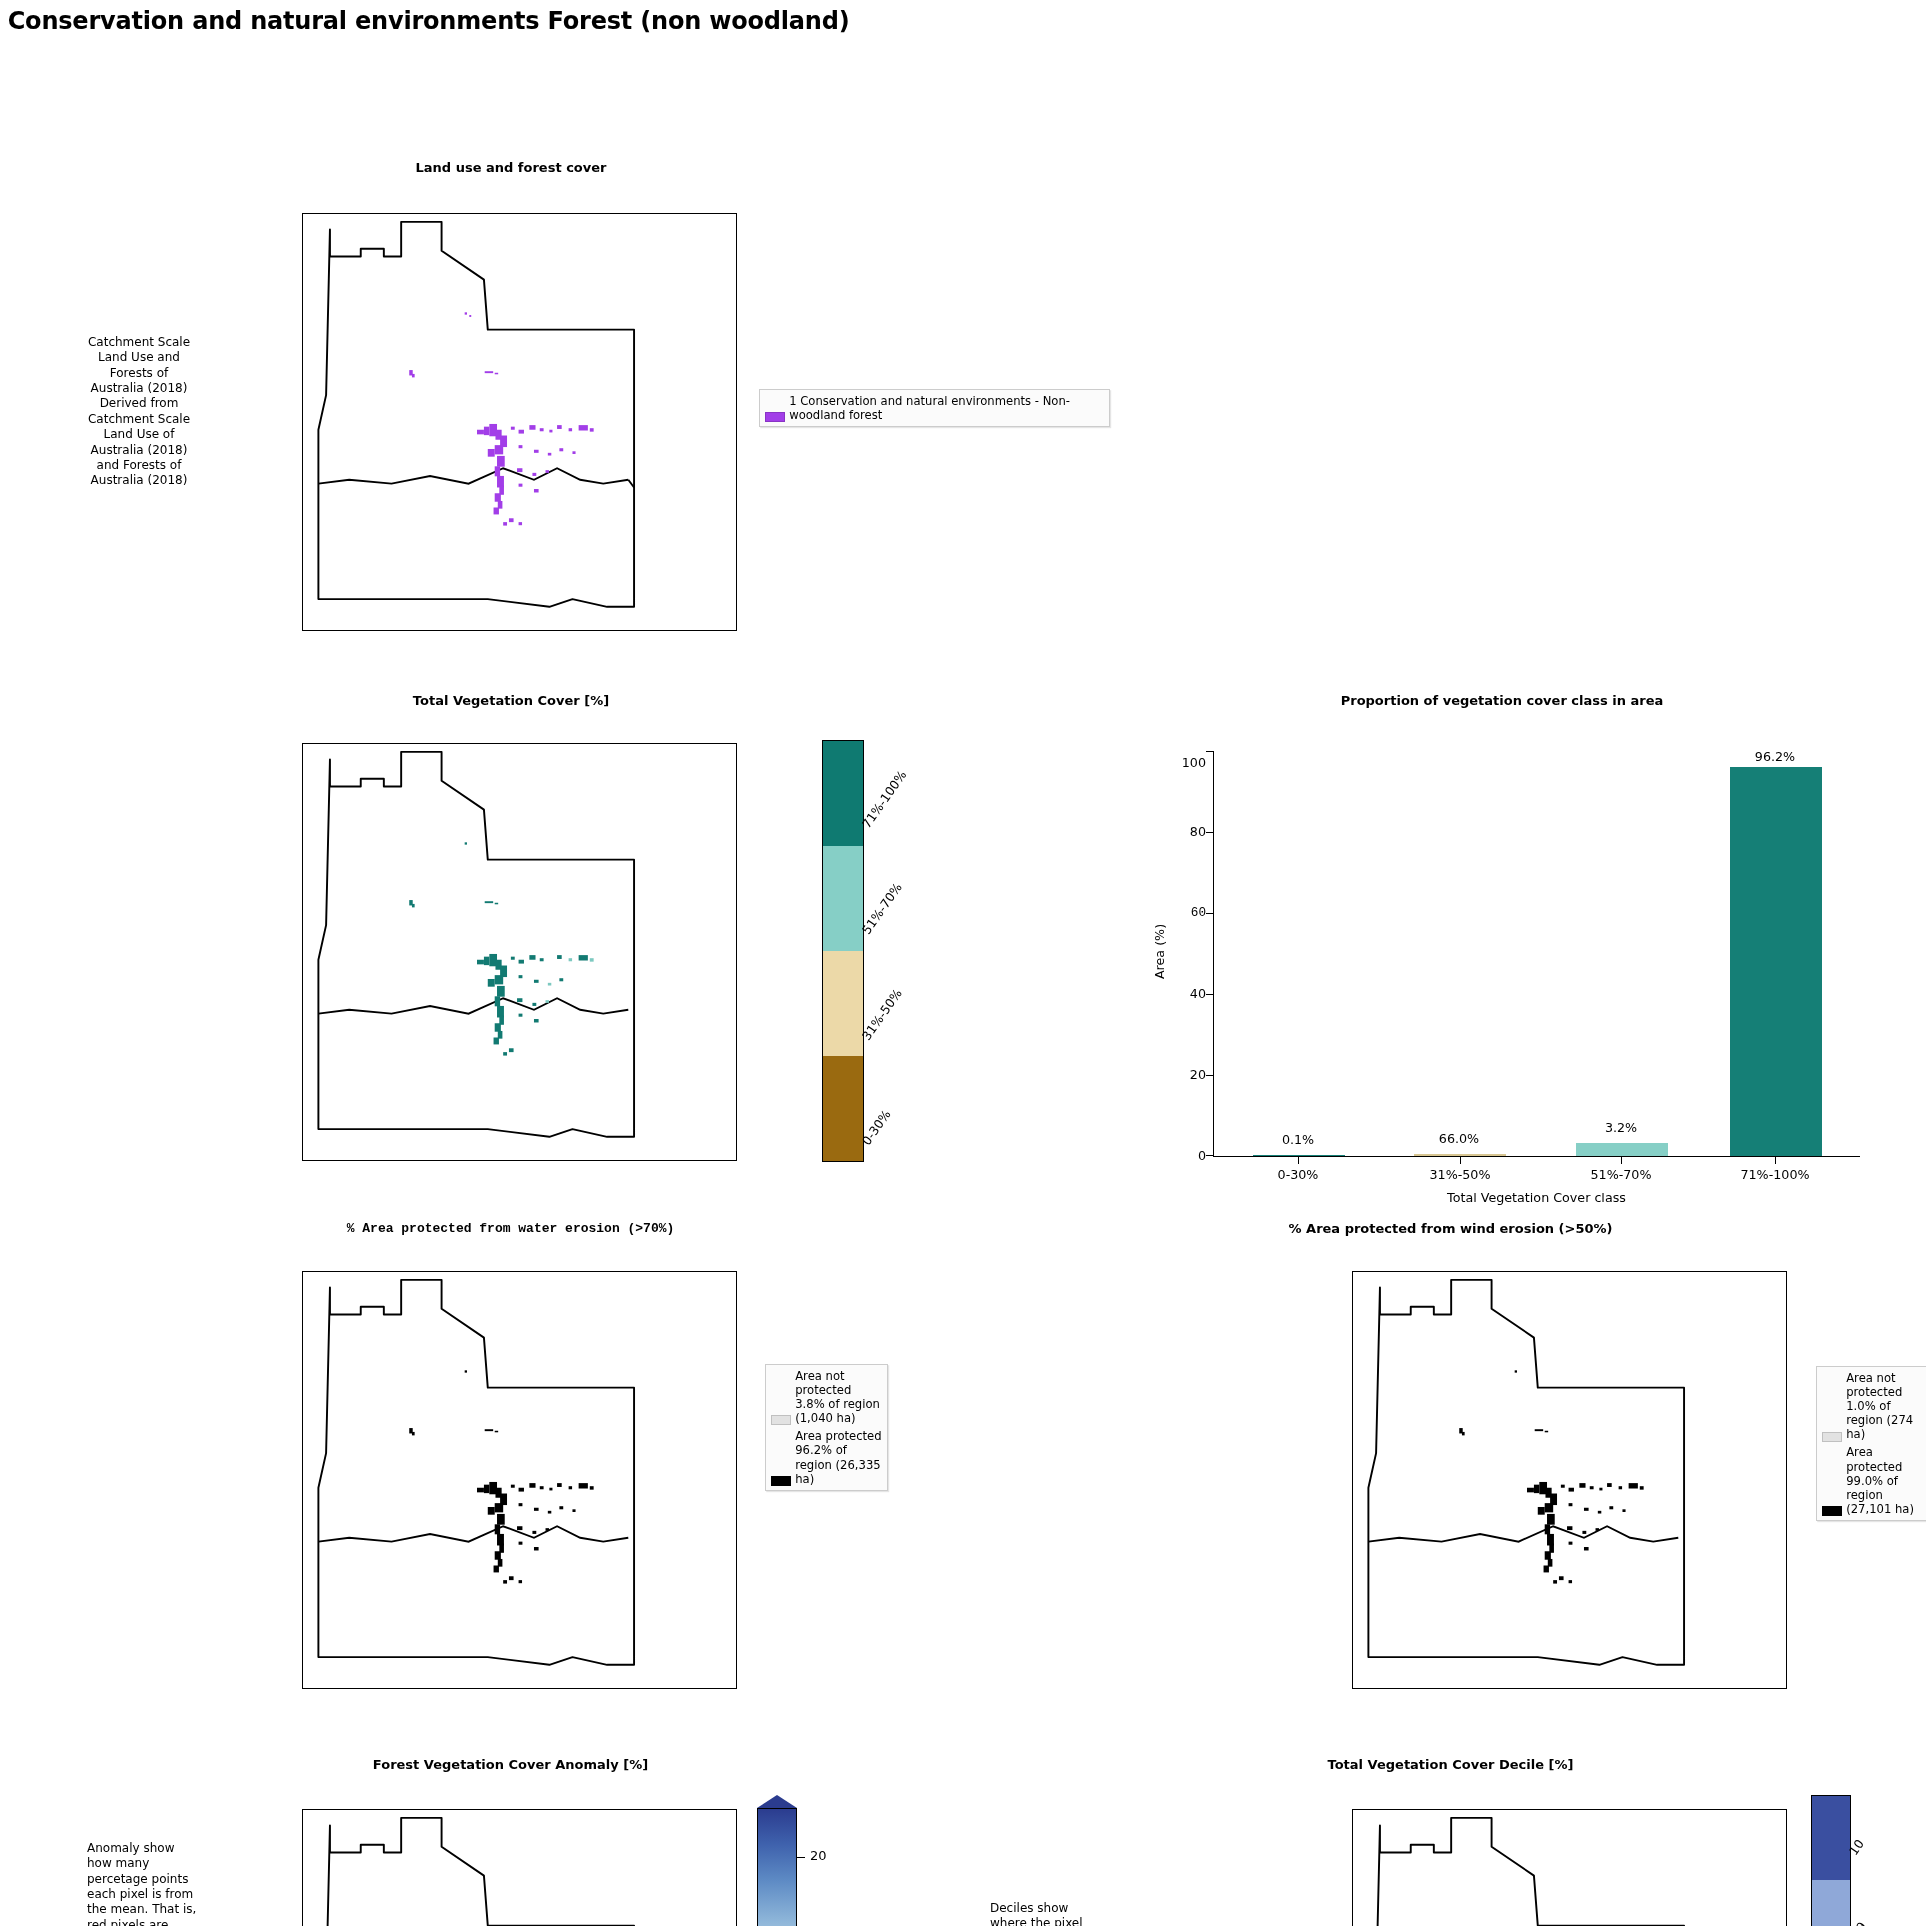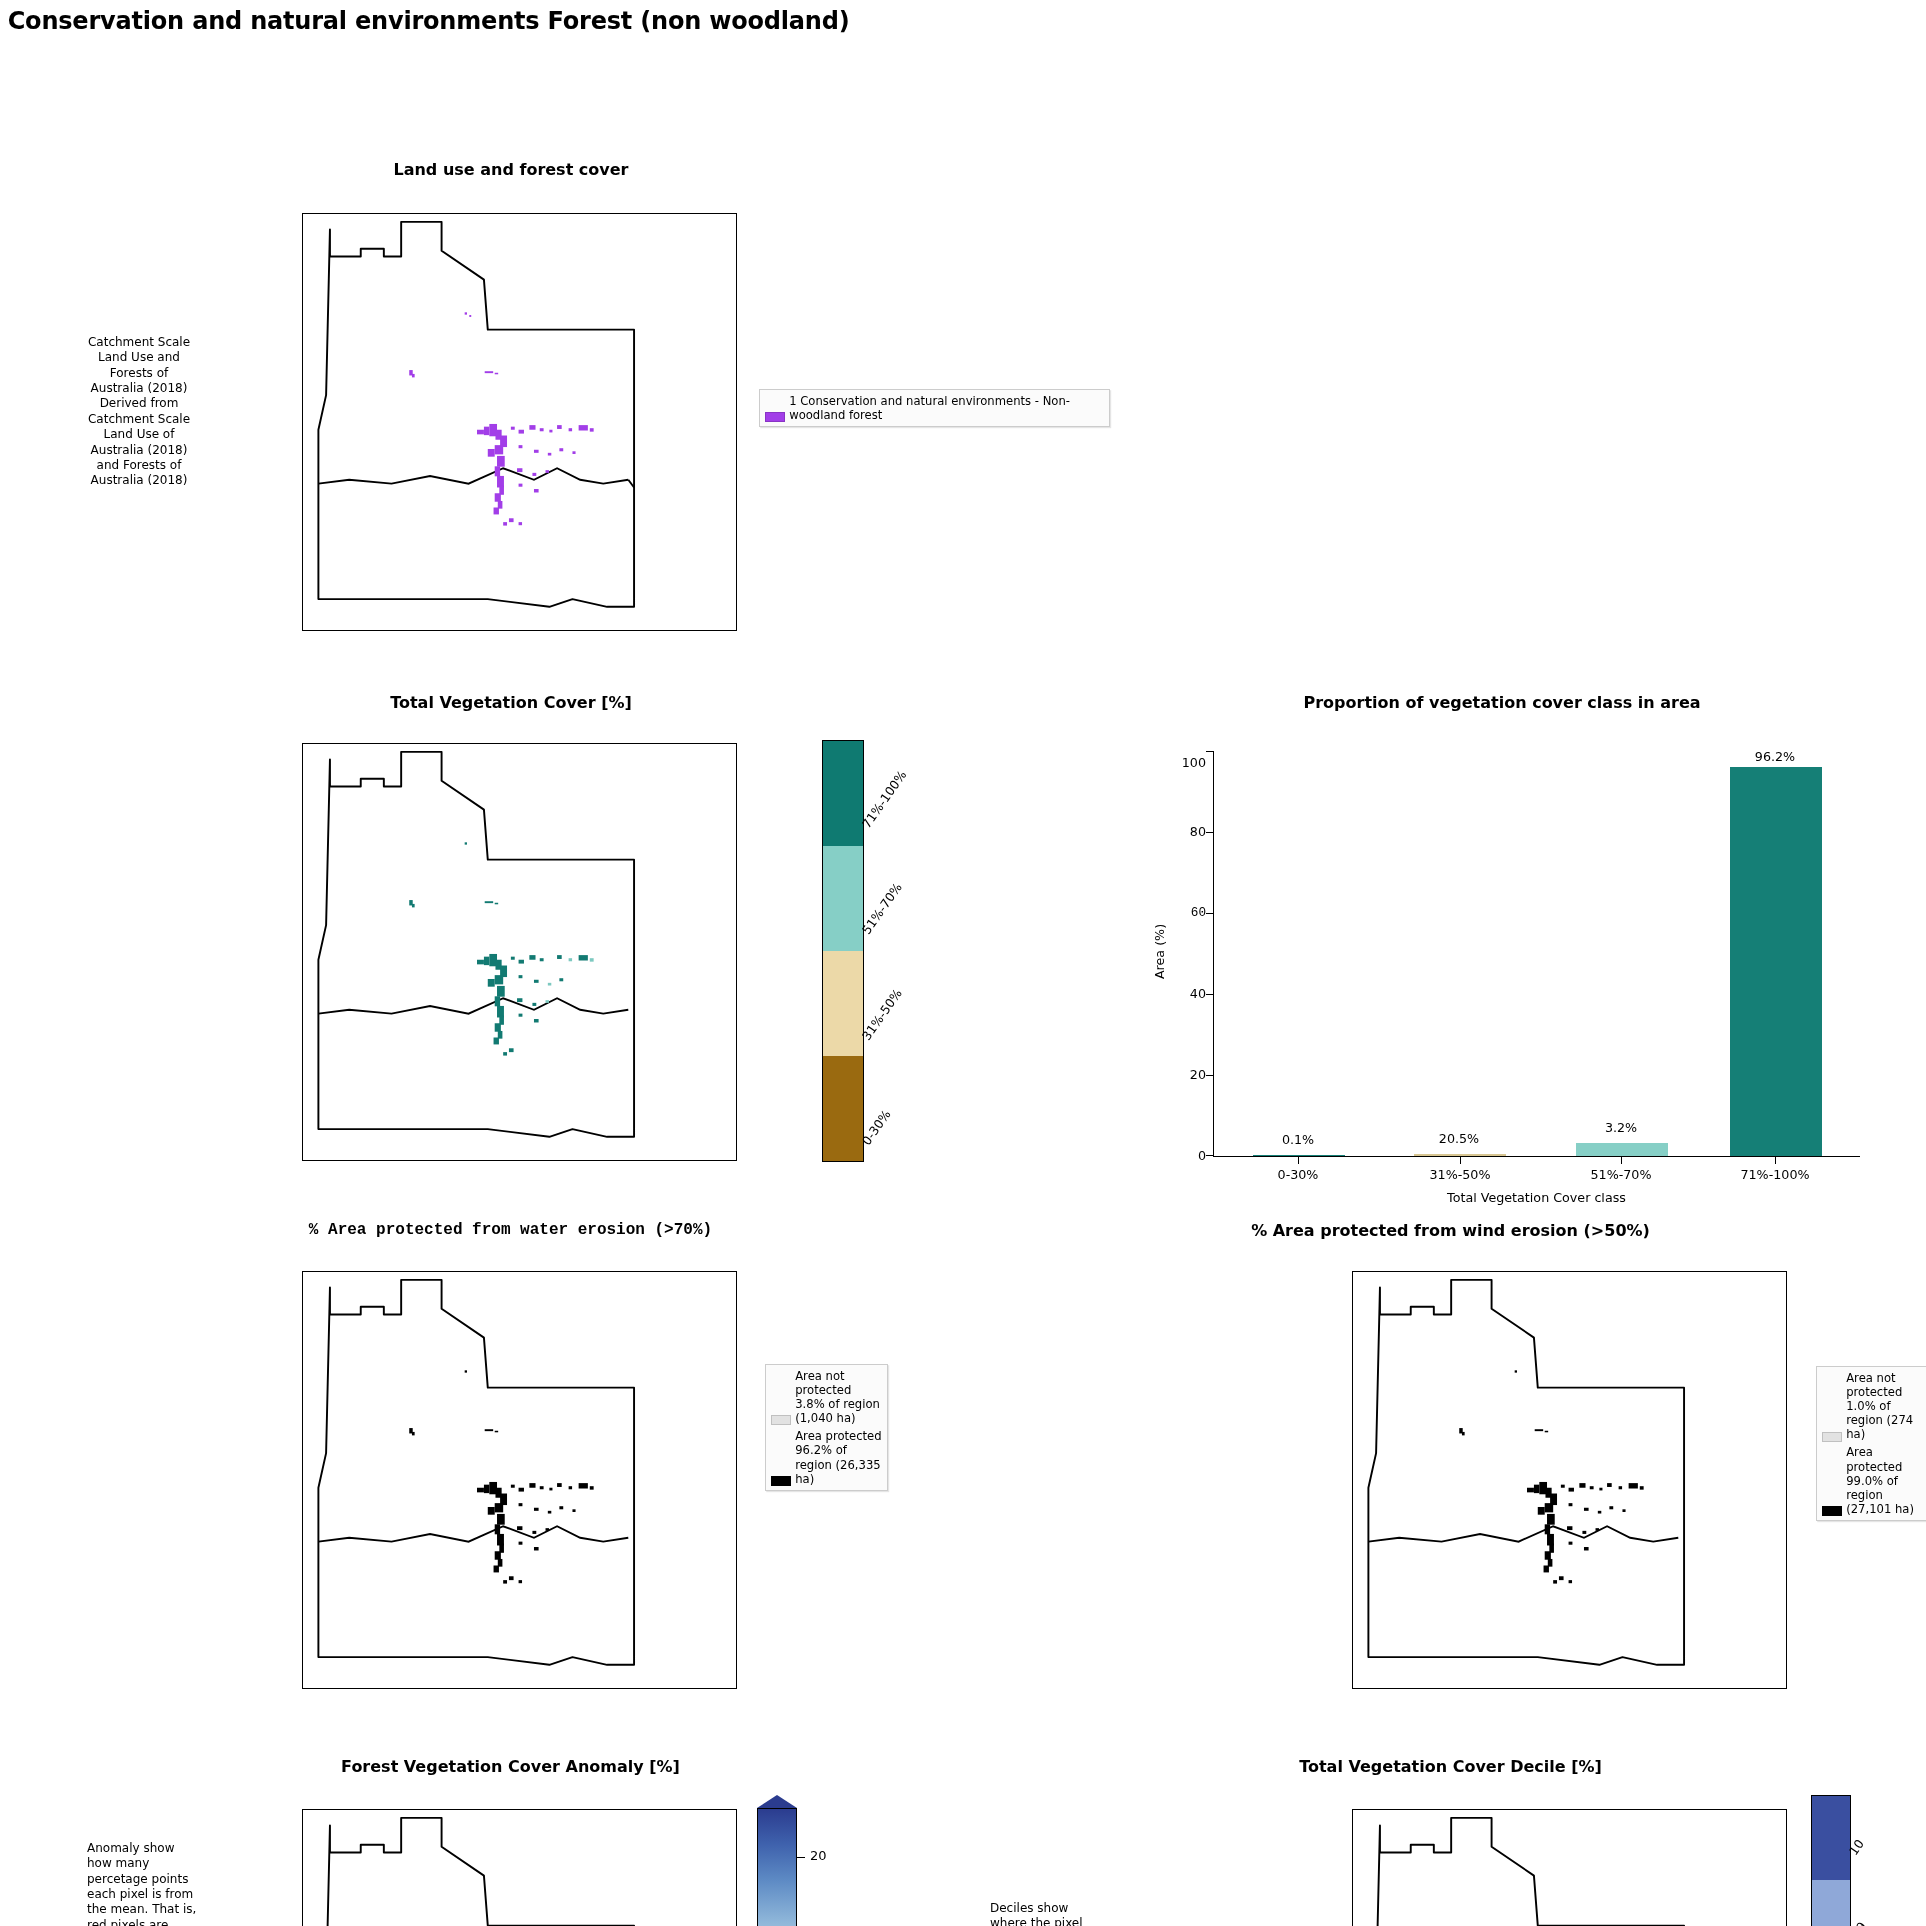--- a/index.html
+++ b/index.html
@@ -23,7 +23,7 @@
   }
   .panel { position: absolute; }
   .panel-title {
-    font-size: 16px;
+    font-size: 13px;
     font-weight: bold;
     text-align: center;
     color: #000;

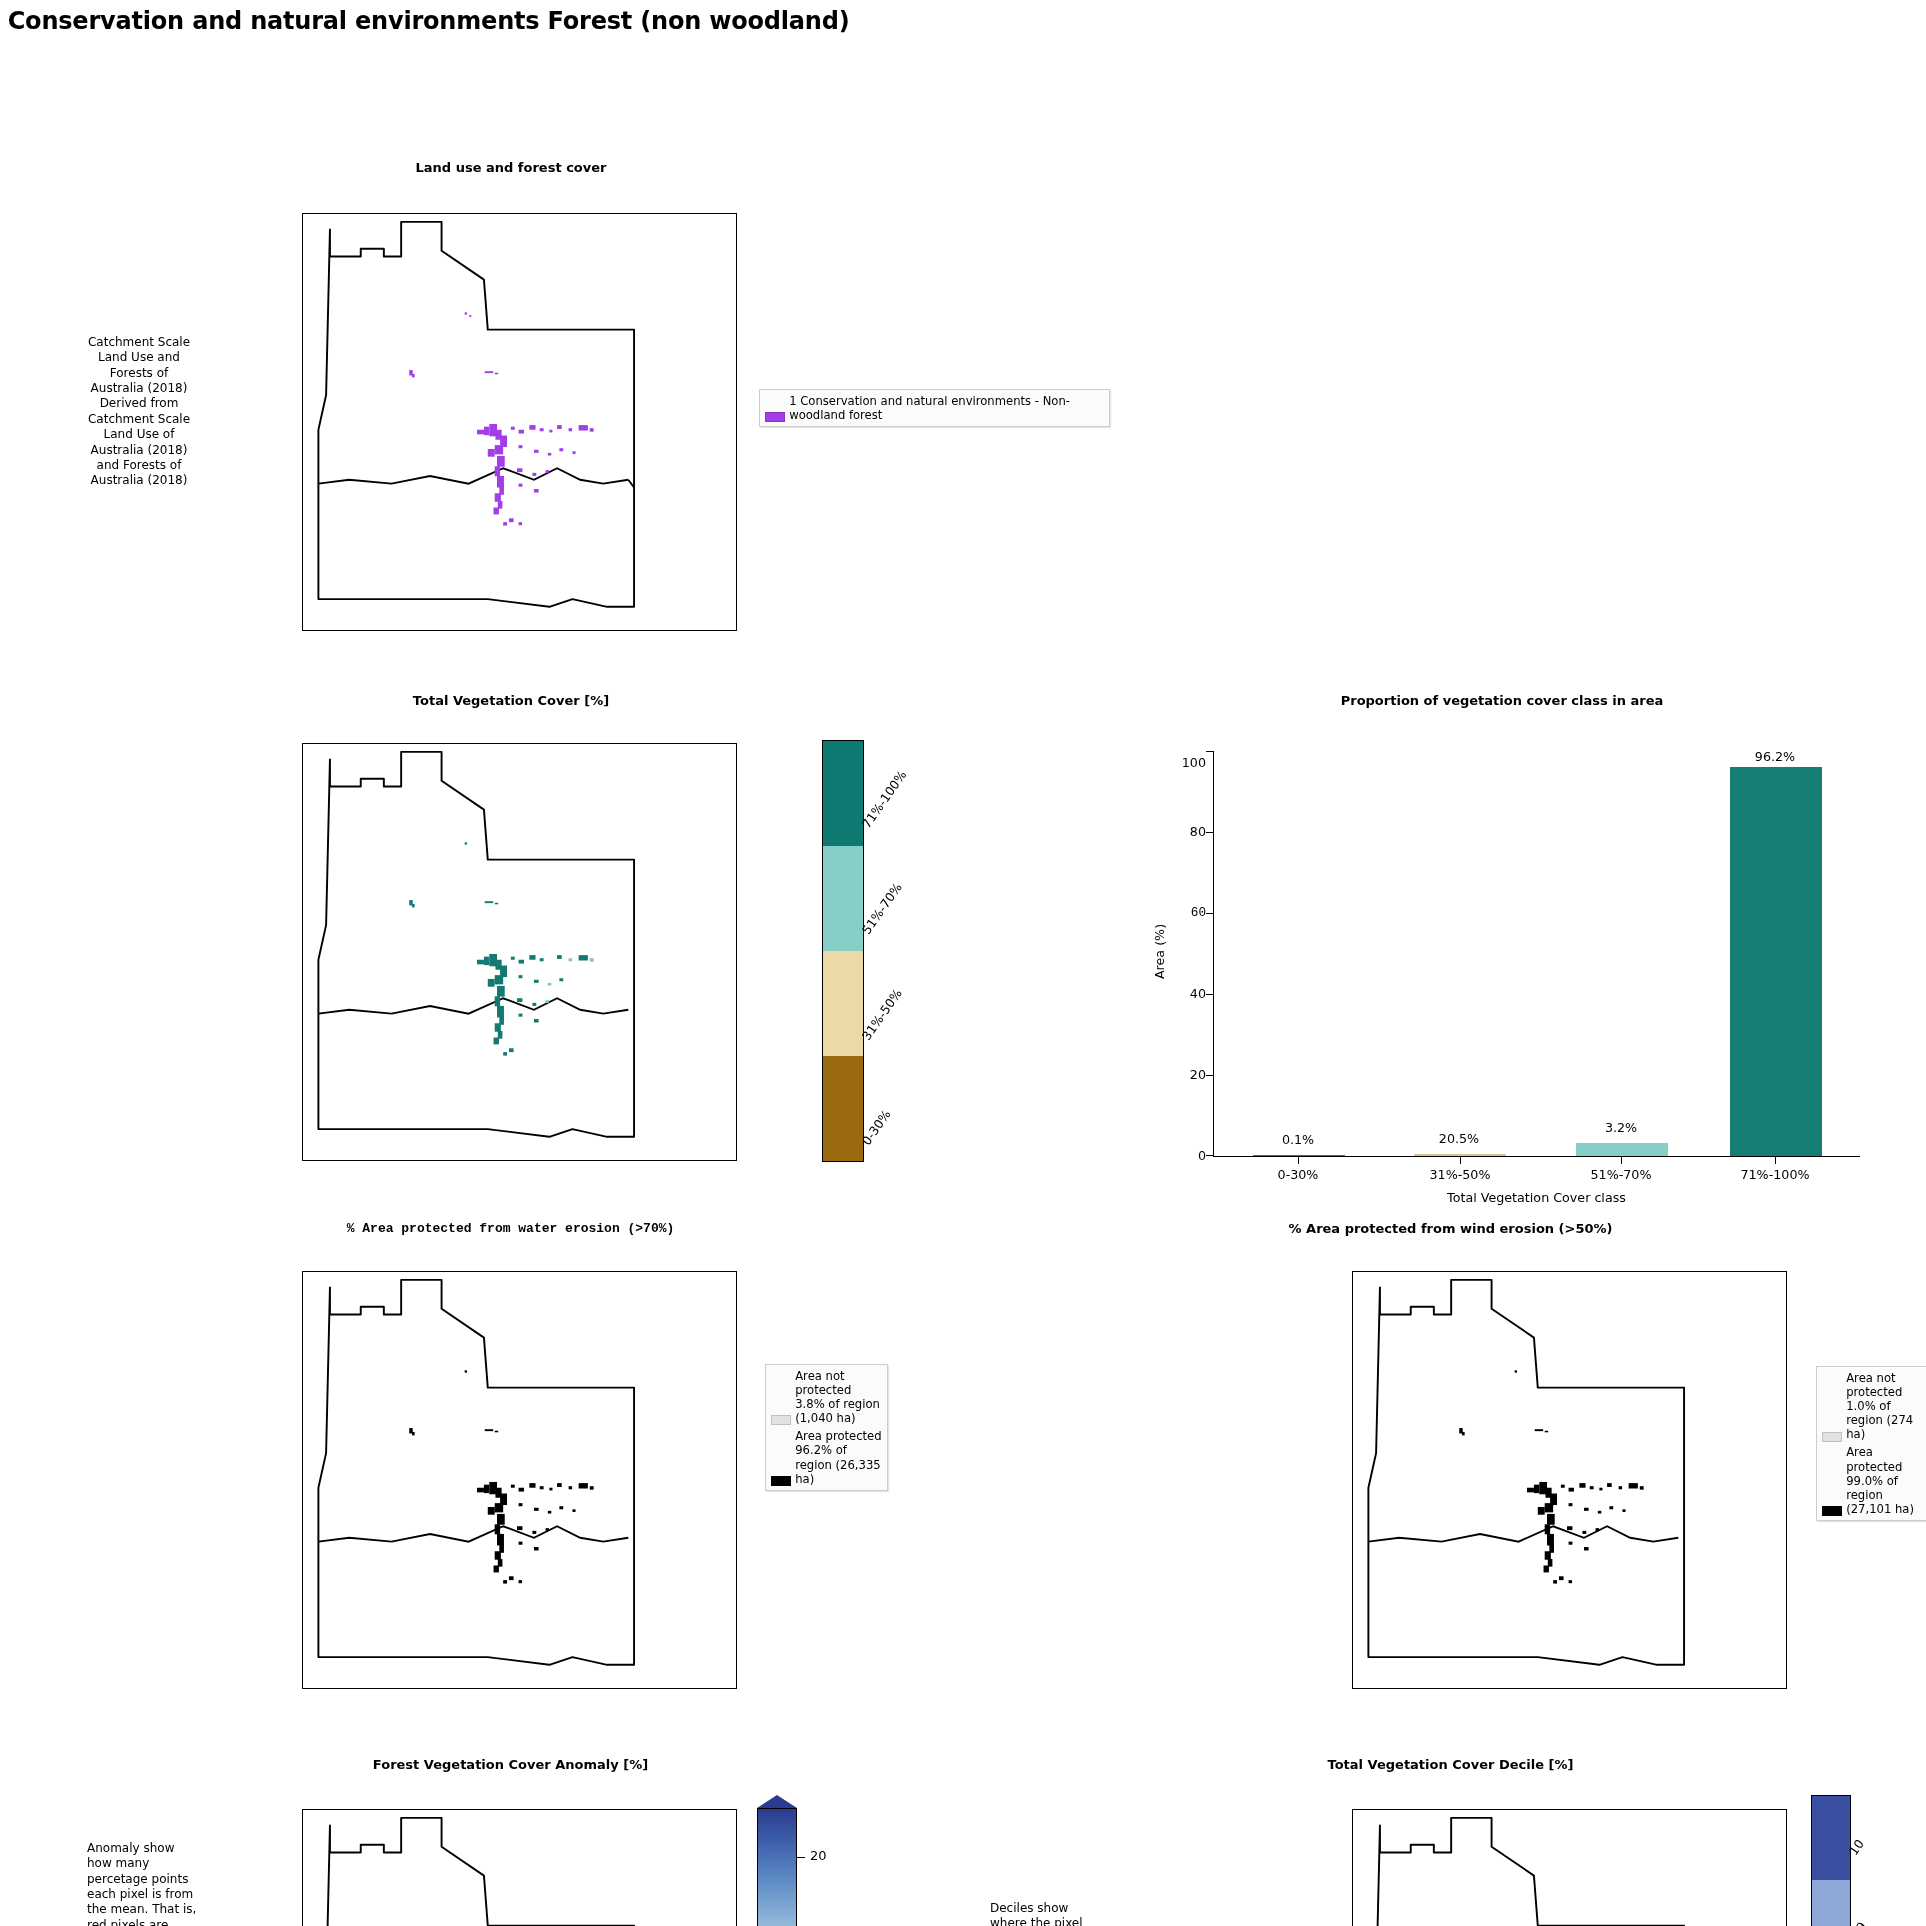--- a/index.html
+++ b/index.html
@@ -258,7 +258,7 @@
   </div>
 
   <div class="bc-barlabel" style="left:39px; top:381px; width:92px;">0.1%</div>
-  <div class="bc-barlabel" style="left:200px; top:380px; width:92px;">20.5%</div>
+  <div class="bc-barlabel" style="left:200px; top:380px; width:92px;">66.0%</div>
   <div class="bc-barlabel" style="left:362px; top:369px; width:92px;">3.2%</div>
   <div class="bc-barlabel" style="left:516px; top:-1.9px; width:92px;">96.2%</div>
 

